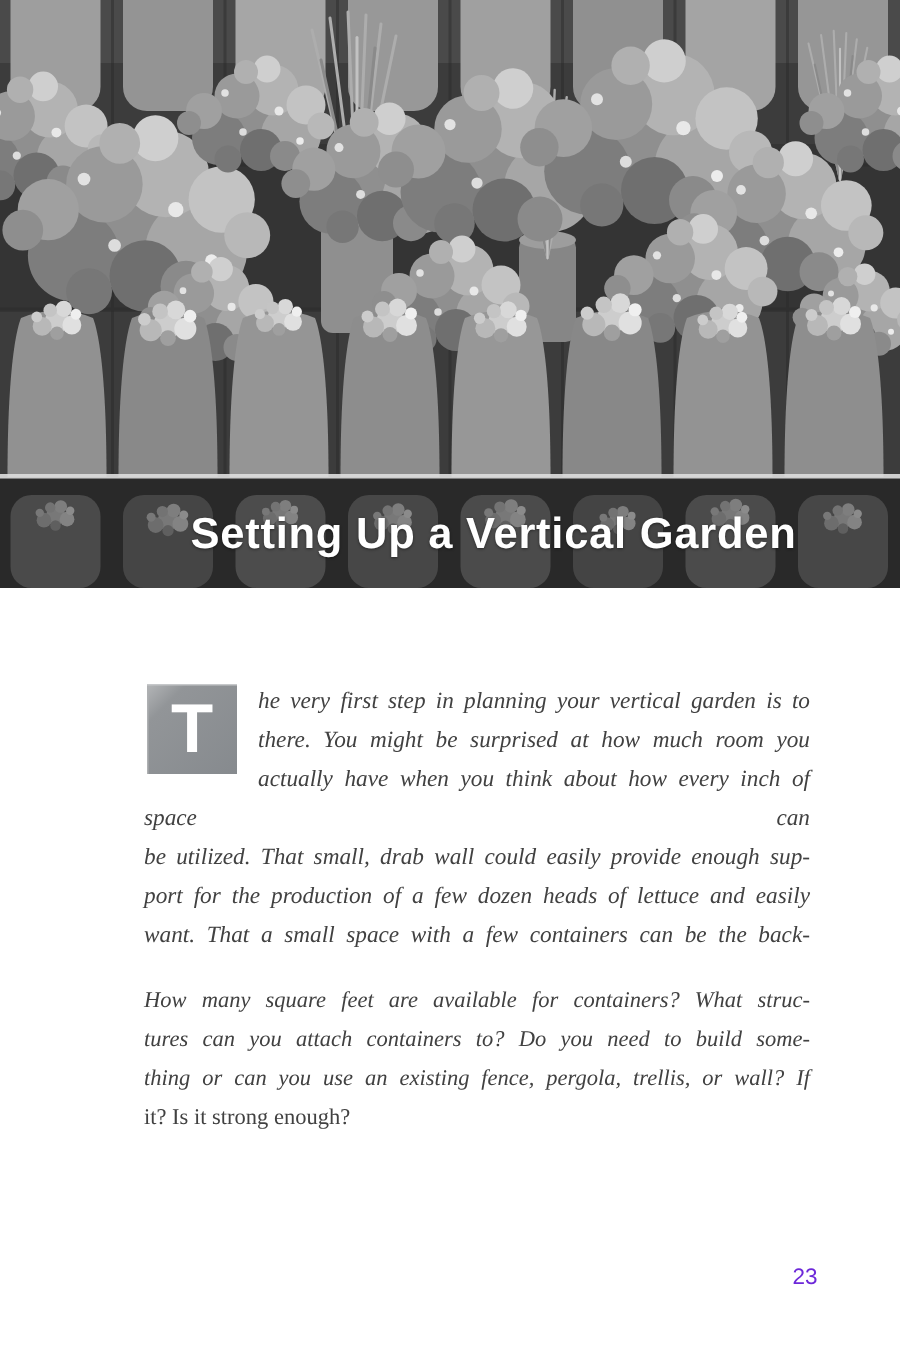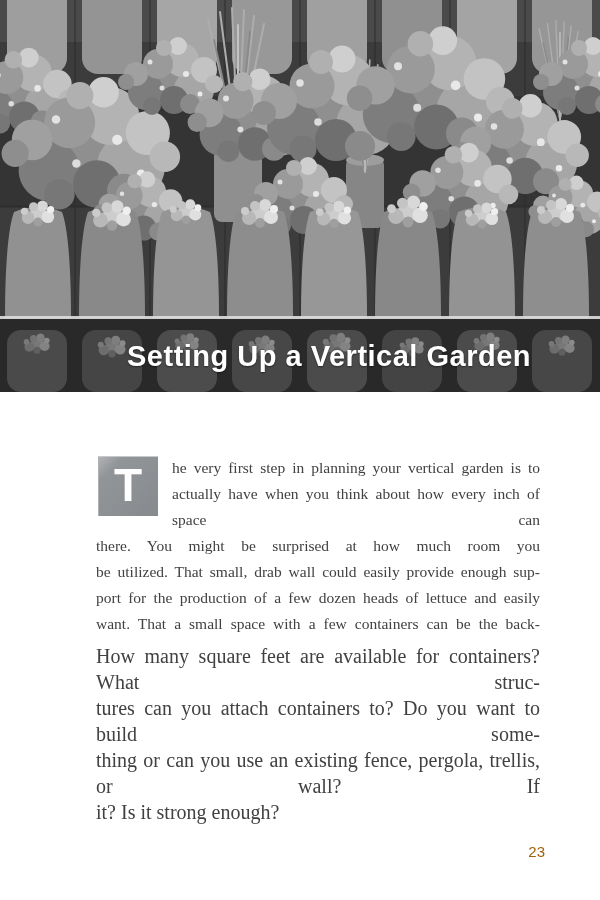--- a/index.html
+++ b/index.html
@@ -19,7 +19,7 @@
   .para1{font-size:15.5px;line-height:26px;}
   .para2{font-size:20px;line-height:26px;margin-top:6px;}
   .tline{text-align:justify;}
-  .tline.j{text-align-last:justify;}
+  .tline.j{text-align-last:justify;font-style:italic;}
   .dropcap{float:left;width:60px;height:60px;margin:1px 14px 13px 2px;
            background:linear-gradient(135deg,#b4b6b8 0%,#929598 22%,#868a8e 100%);
            color:#ffffff;font-family:"Liberation Sans",sans-serif;font-weight:bold;

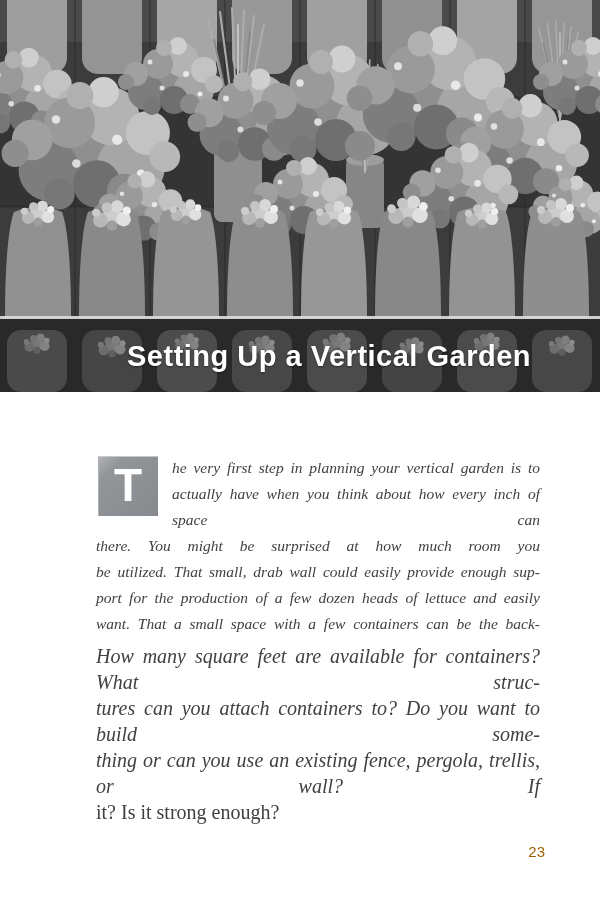--- a/index.html
+++ b/index.html
@@ -176,8 +176,8 @@
     <div class="para1">
       <div class="dropcap">T</div>
       <div class="tline j">he very first step in planning your vertical garden is to</div>
+      <div class="tline j">there. You might be surprised at how much room you</div>
       <div class="tline j">actually have when you think about how every inch of space can</div>
-      <div class="tline j">there. You might be surprised at how much room you</div>
       <div class="tline j">be utilized. That small, drab wall could easily provide enough sup-</div>
       <div class="tline j">port for the production of a few dozen heads of lettuce and easily</div>
       <div class="tline j">want. That a small space with a few containers can be the back-</div>

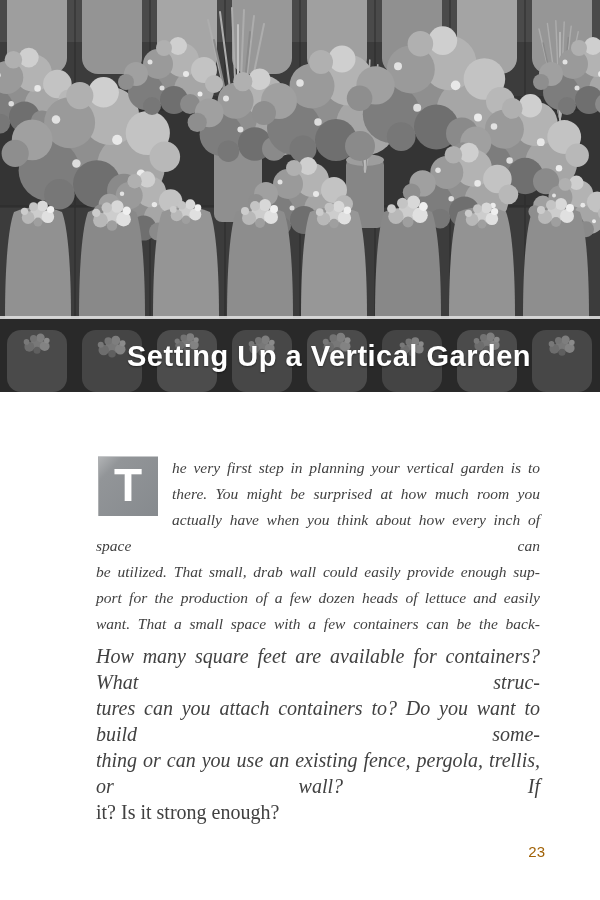--- a/index.html
+++ b/index.html
@@ -17,7 +17,7 @@
   
   .content{padding:63px 60px 0 96px;color:#414141;}
   .para1{font-size:15.5px;line-height:26px;}
-  .para2{font-size:20px;line-height:26px;margin-top:6px;}
+  .para2{font-size:15px;line-height:26px;margin-top:17px;}
   .tline{text-align:justify;}
   .tline.j{text-align-last:justify;font-style:italic;}
   .dropcap{float:left;width:60px;height:60px;margin:1px 14px 13px 2px;

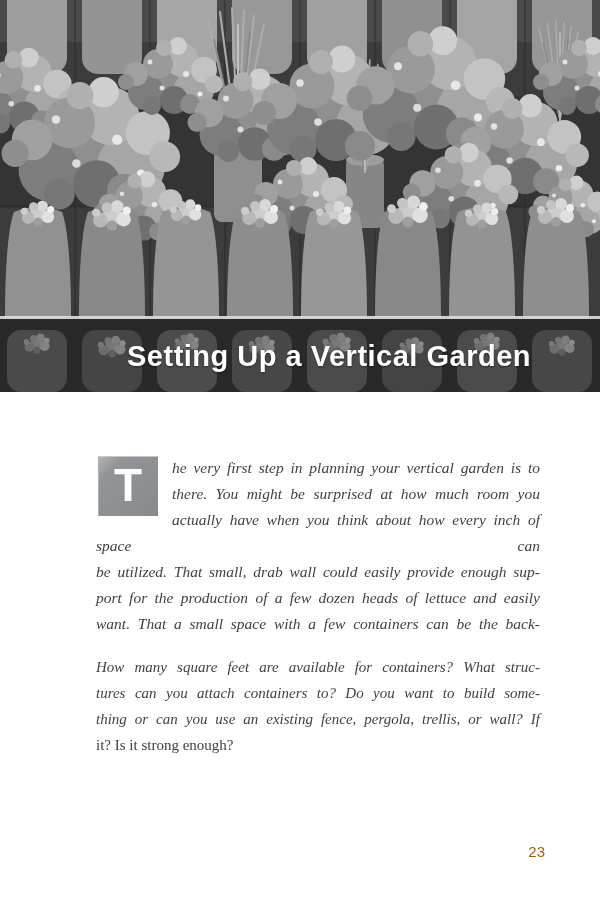--- a/index.html
+++ b/index.html
@@ -185,7 +185,7 @@
 
     <div class="para2">
       <div class="tline j">How many square feet are available for containers? What struc-</div>
-      <div class="tline j">tures can you attach containers to? Do you want to build some-</div>
+      <div class="tline j">tures can you attach containers to? Do you need to build some-</div>
       <div class="tline j">thing or can you use an existing fence, pergola, trellis, or wall? If</div>
       <div class="tline">it? Is it strong enough?</div>
     </div>

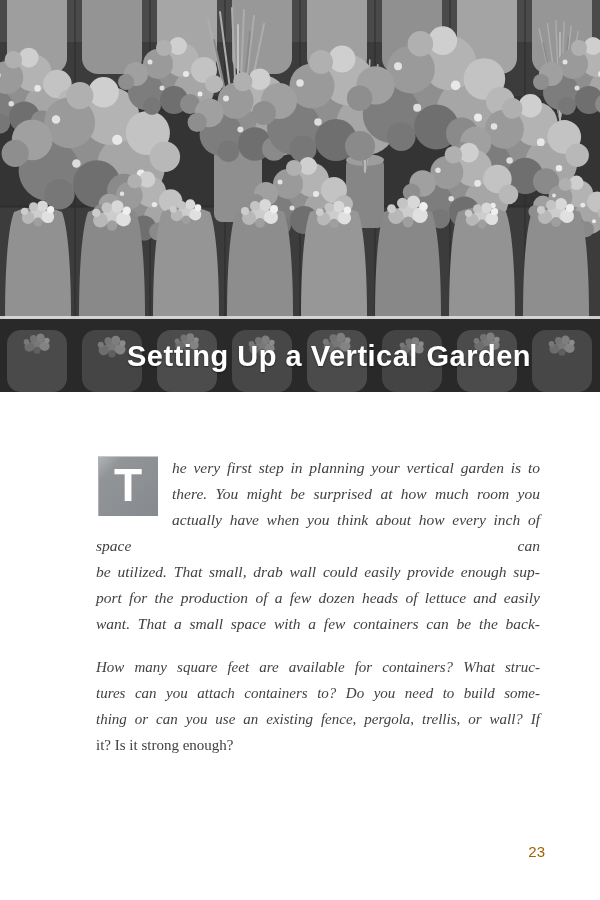--- a/index.html
+++ b/index.html
@@ -27,7 +27,7 @@
            box-shadow:inset 0 1px 0 #c6c8ca, inset 1px 0 0 #aeb0b2;}
   
   .pagenum{position:absolute;right:55px;top:843px;font-family:"Liberation Sans",sans-serif;
-           font-size:15px;color:#a16207;}
+           font-size:15px;color:#6d28d9;}
 </style>
 </head>
 <body>

